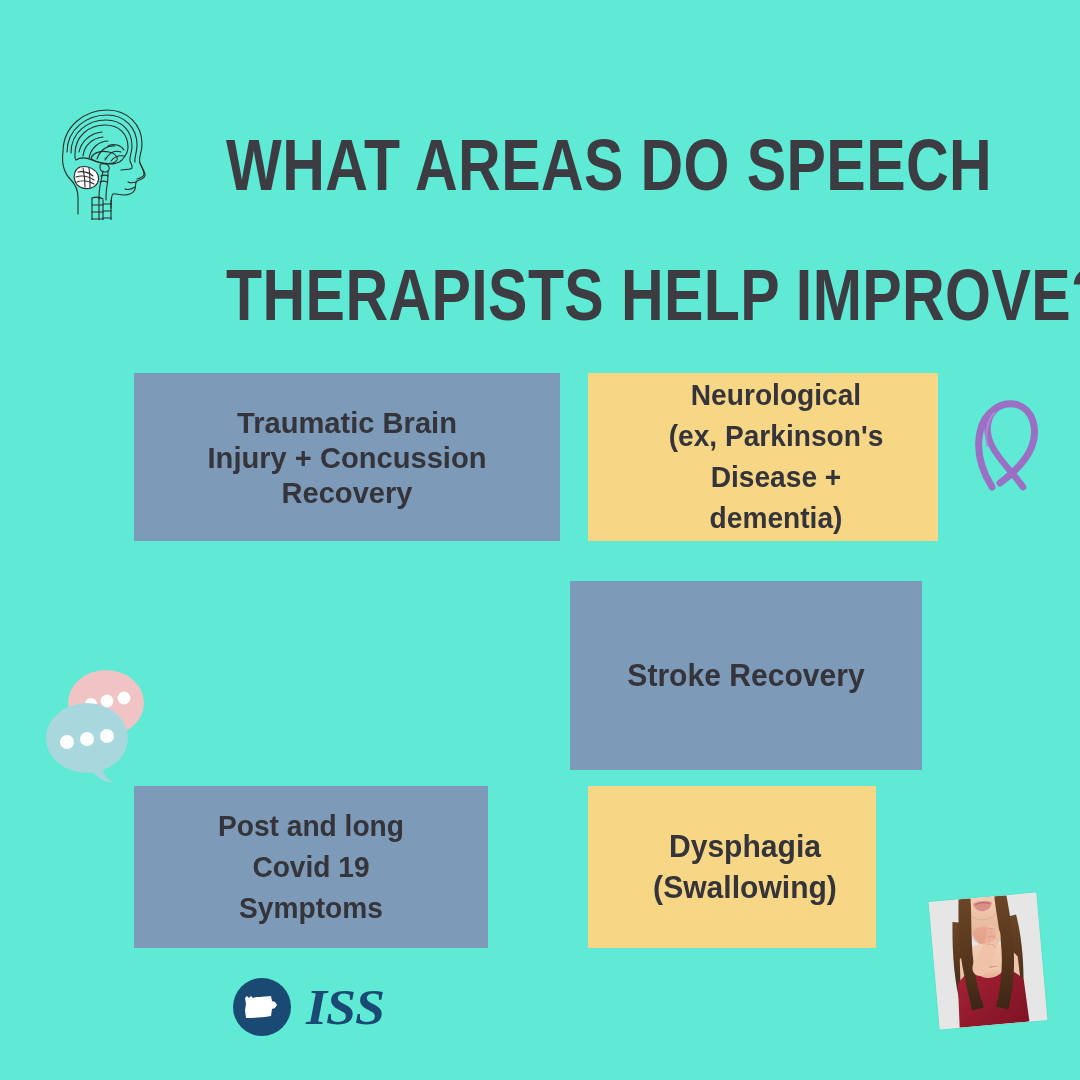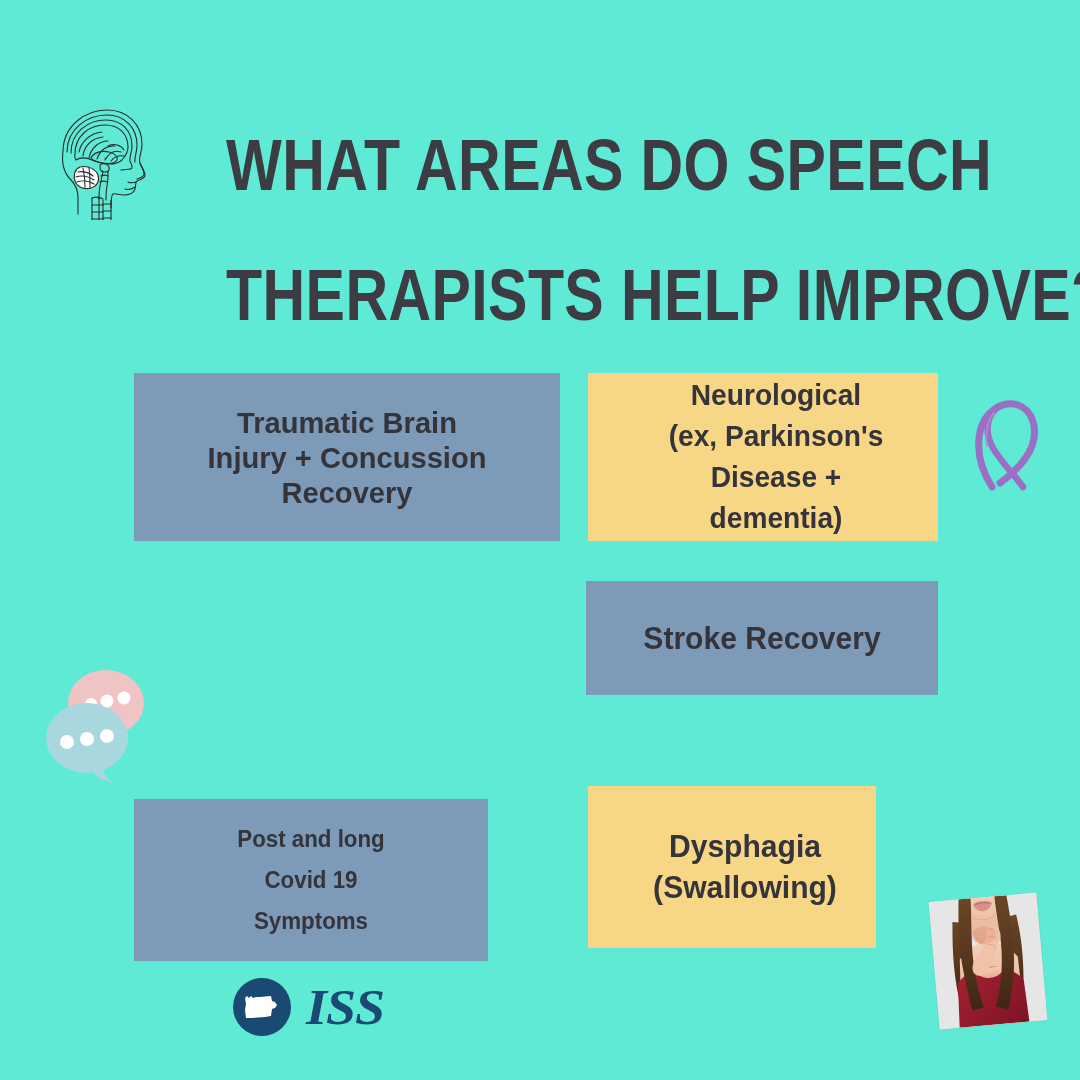--- a/index.html
+++ b/index.html
@@ -72,7 +72,7 @@
   #card-neuro       { left:588px; top:373px; width:350px; height:168px; font-size:29px; line-height:41px; }
   
   #card-hnc         { left:134px; top:581px; width:354px; height:162px; line-height:44px; font-size:31px; }
-  #card-stroke      { left:586px; top:581px; width:352px; height:114px; font-size:31px; }
+  #card-stroke      { left:570px; top:581px; width:352px; height:189px; font-size:31px; }
   
   #card-covid       { left:134px; top:786px; width:354px; height:162px; line-height:41px; font-size:23px;margin-top:13px; }
   #card-dysphagia   { left:588px; top:786px; width:288px; height:162px; line-height:41px; font-size:31px; }

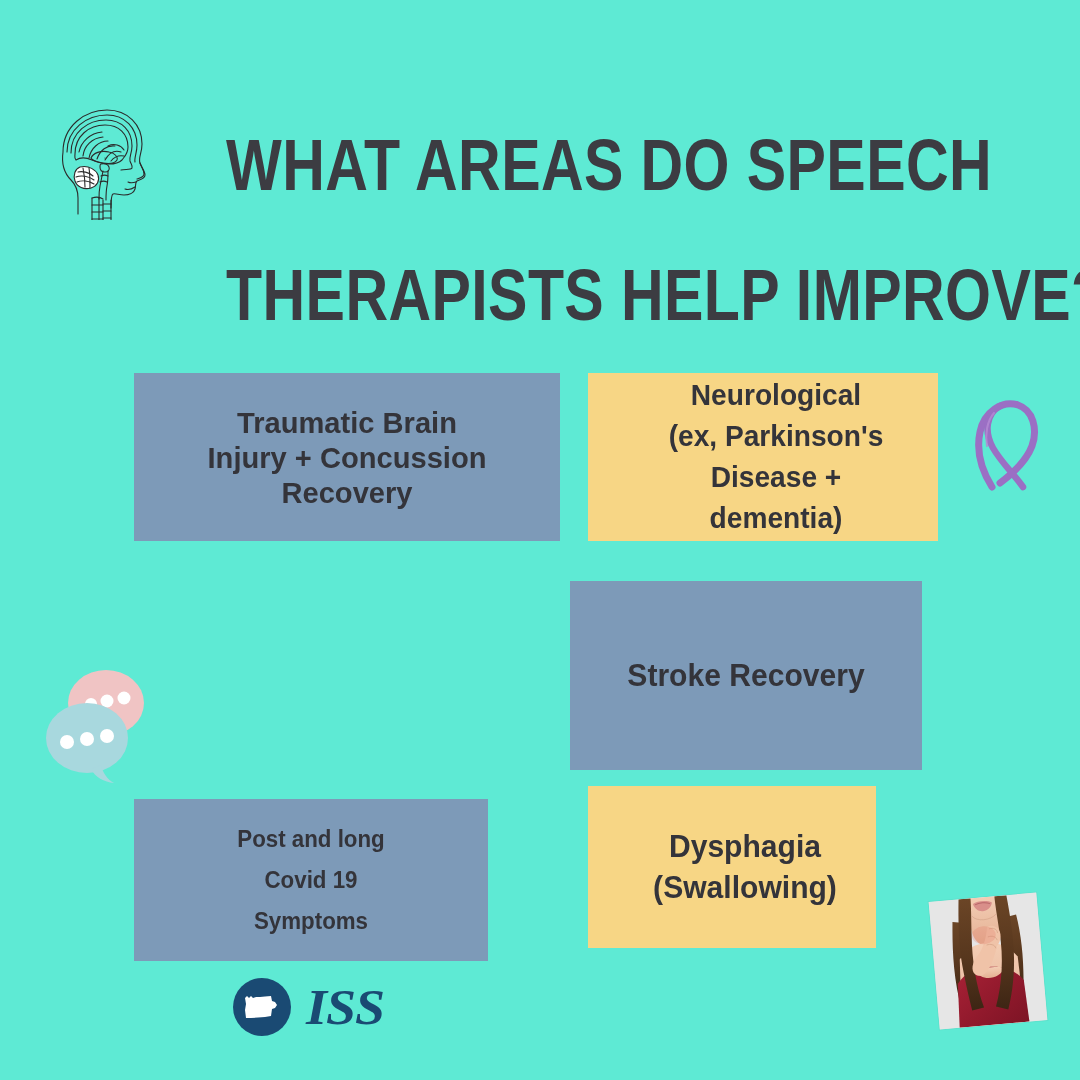--- a/index.html
+++ b/index.html
@@ -74,7 +74,7 @@
   #card-hnc         { left:134px; top:581px; width:354px; height:162px; line-height:44px; font-size:31px; }
   #card-stroke      { left:570px; top:581px; width:352px; height:189px; font-size:31px; }
   
-  #card-covid       { left:134px; top:786px; width:354px; height:162px; line-height:41px; font-size:23px;margin-top:13px; }
+  #card-covid       { left:134px; top:786px; width:354px; height:162px; line-height:41px; font-size:29px; }
   #card-dysphagia   { left:588px; top:786px; width:288px; height:162px; line-height:41px; font-size:31px; }
 
   

